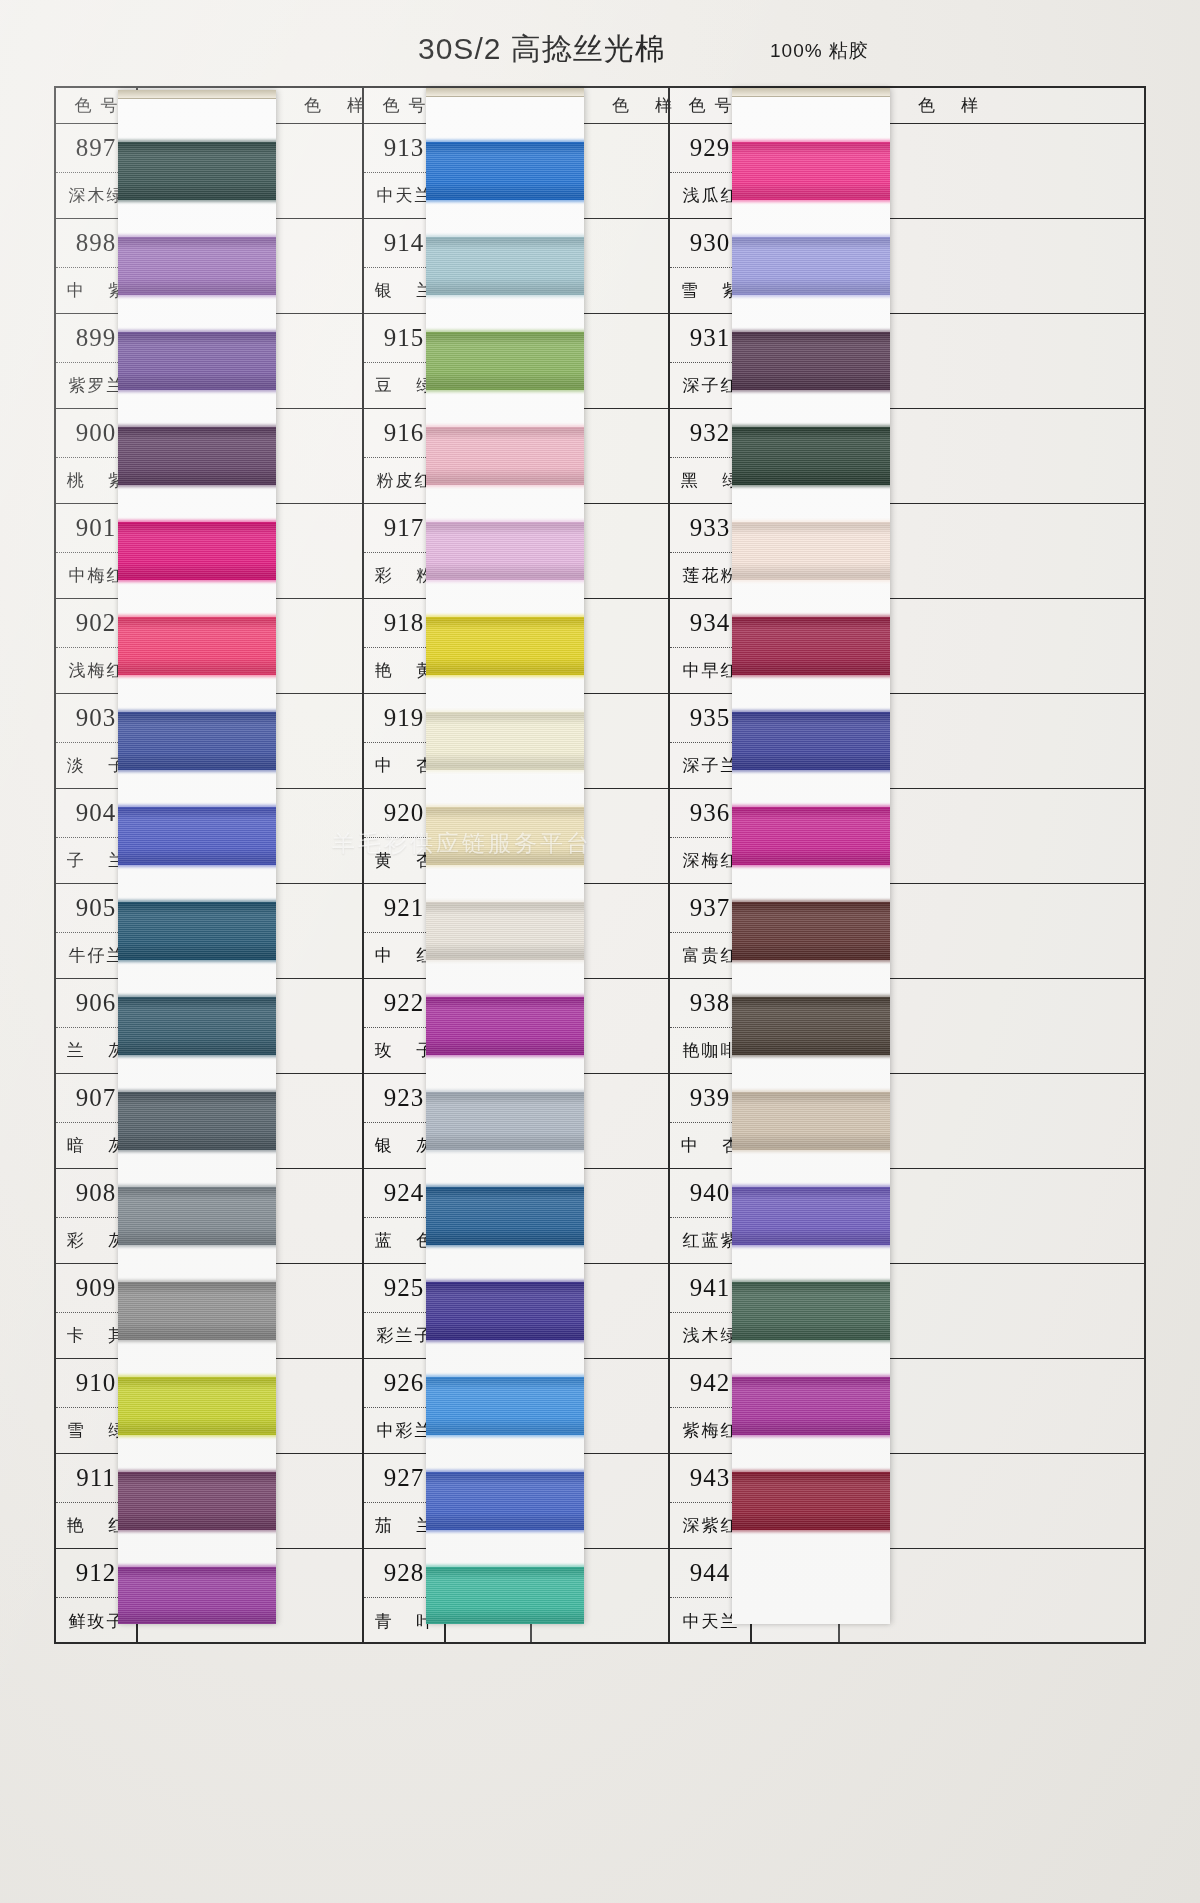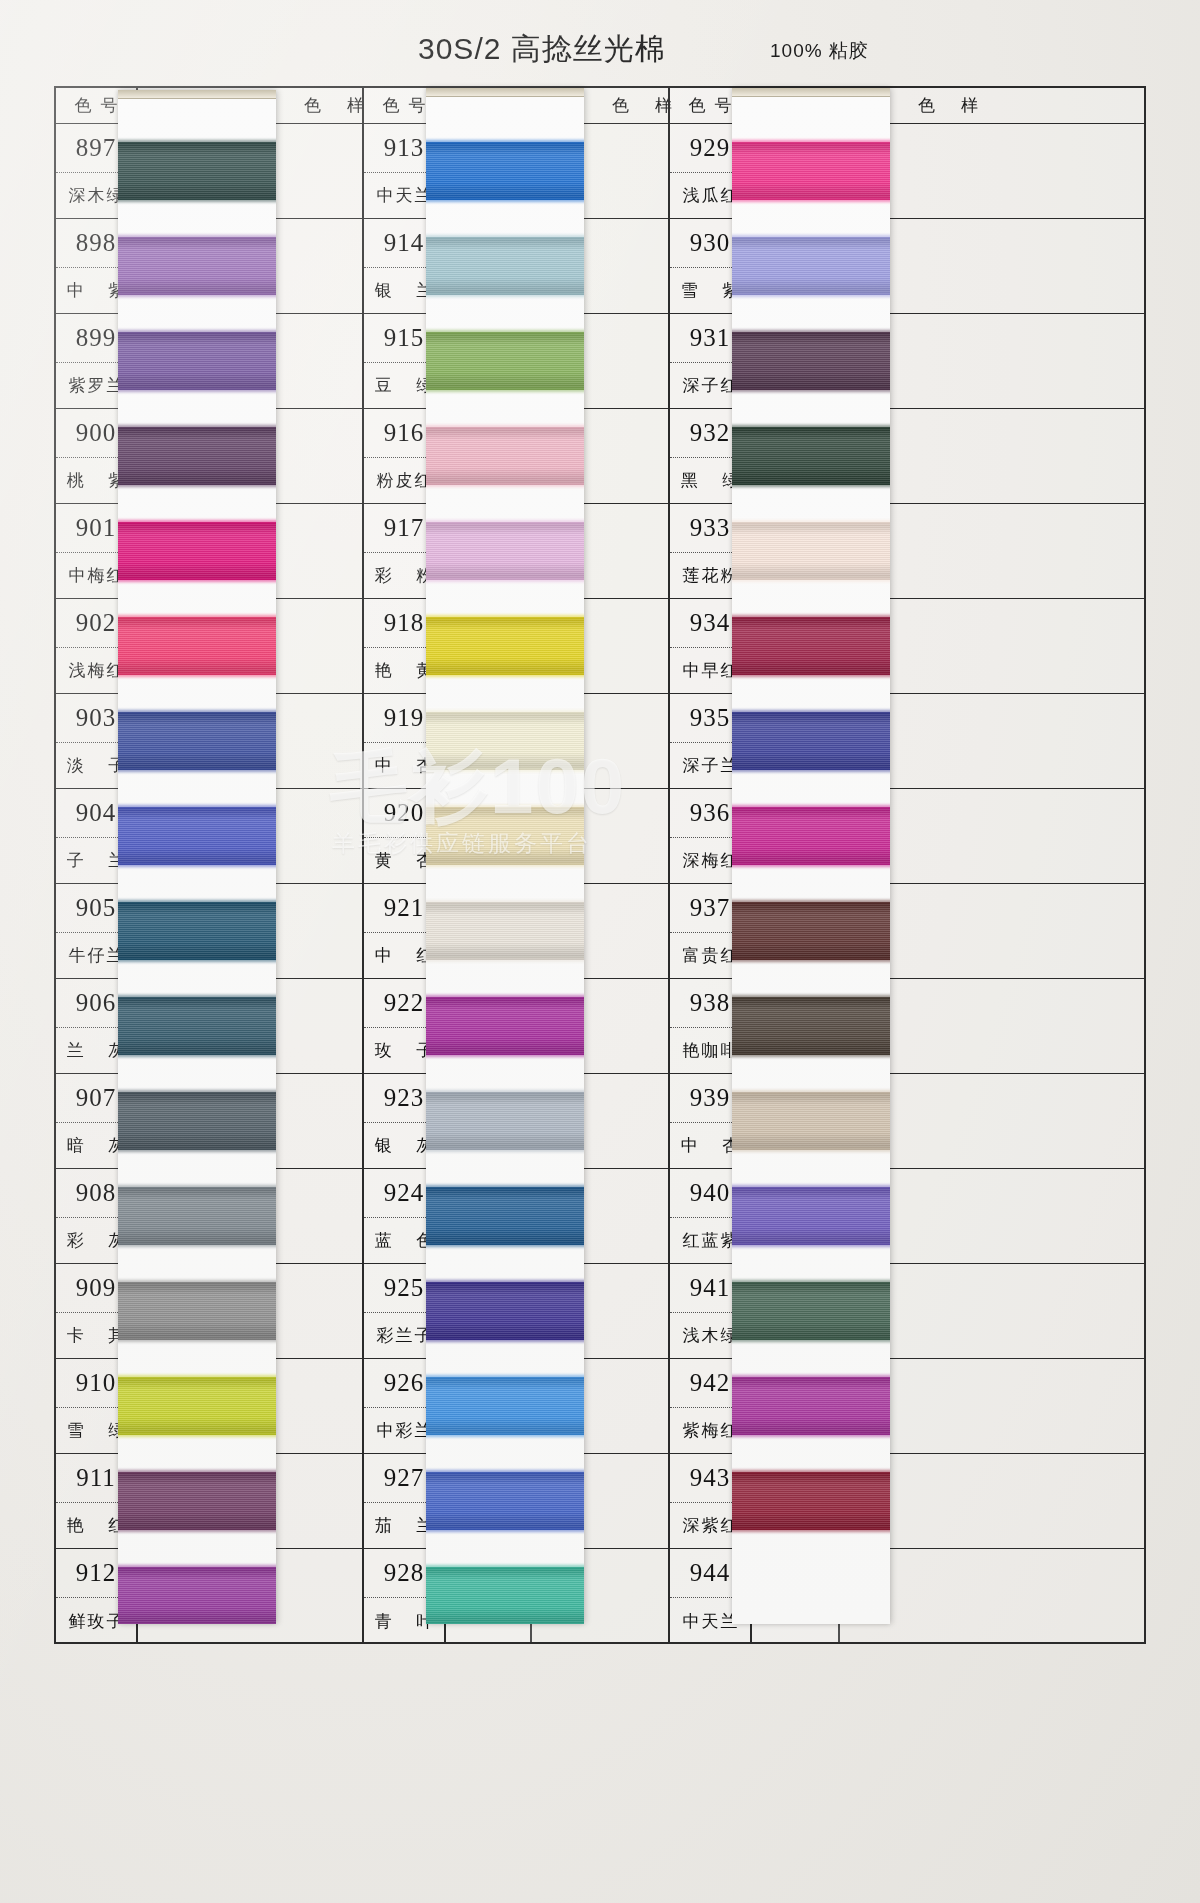--- a/index.html
+++ b/index.html
@@ -599,7 +599,6 @@
       </div>
     </div>
 
-  <div id="watermark">毛衫100</div>
   <div id="wm-sub">羊毛衫供应链服务平台</div>
 
 </div>

